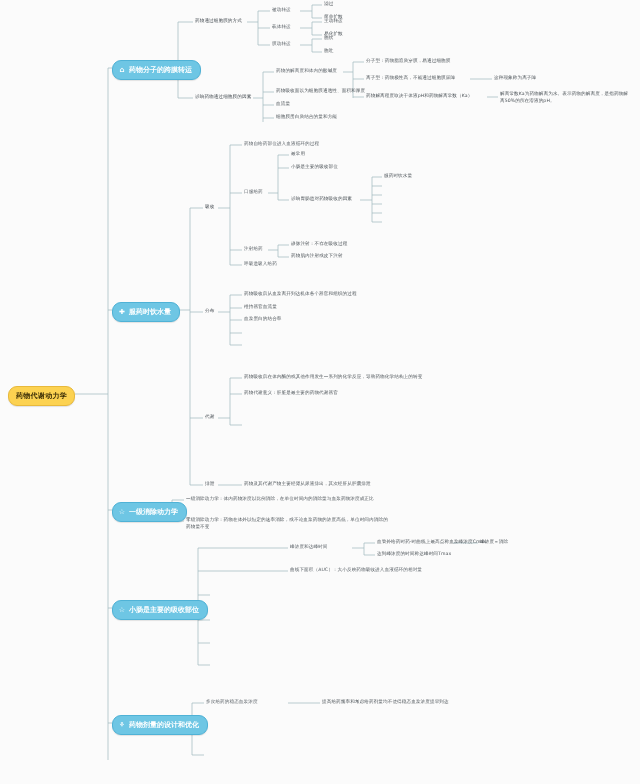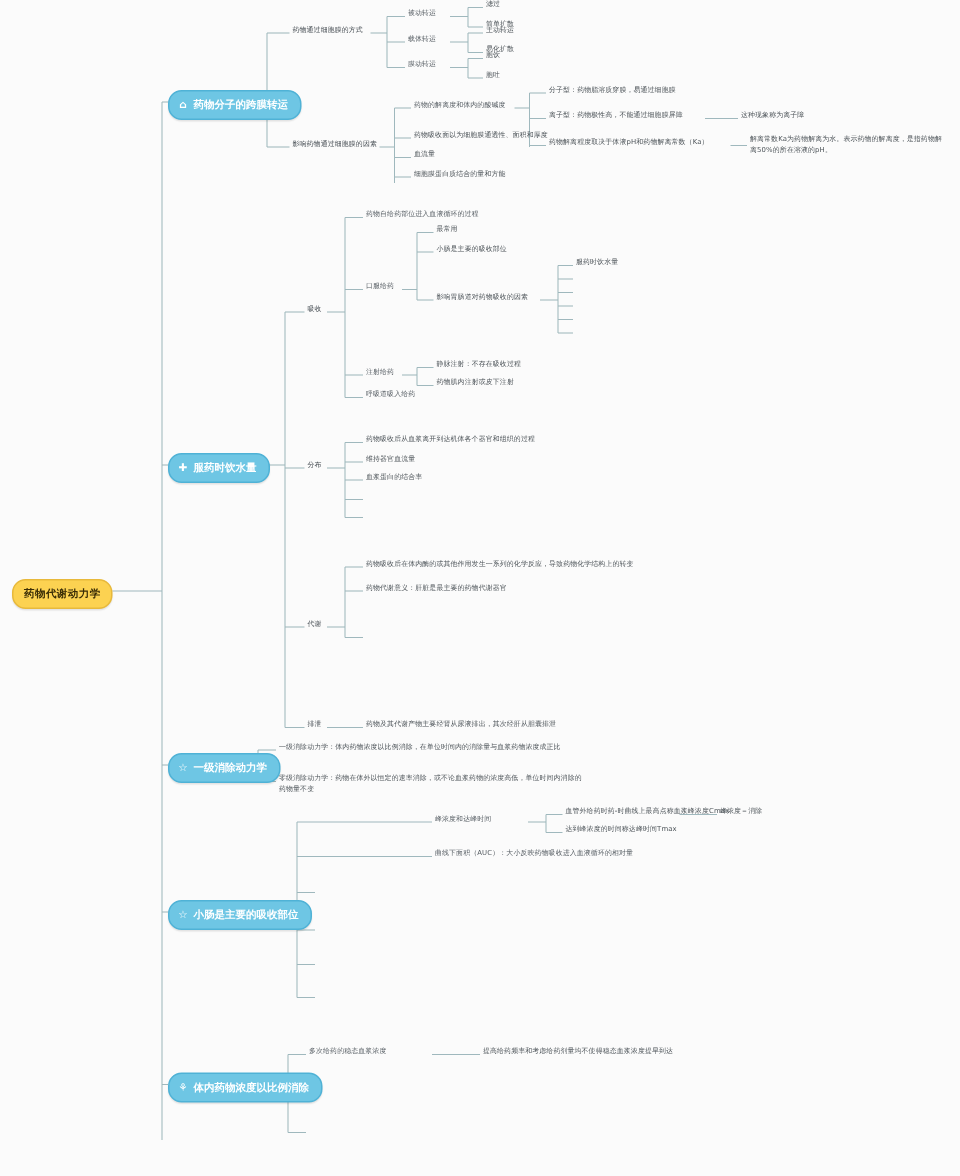--- a/index.html
+++ b/index.html
@@ -212,7 +212,7 @@
   </div>
   <div class="node l1" style="left:112px;top:715px;">
     <span class="ico">⚘</span>
-    <span>体内药物浓度以比例消除</span>
+    <span>药物剂量的设计和优化</span>
   </div>
 
   <div class="t lvl2" style="left:195px;top:18px;">药物通过细胞膜的方式</div>

